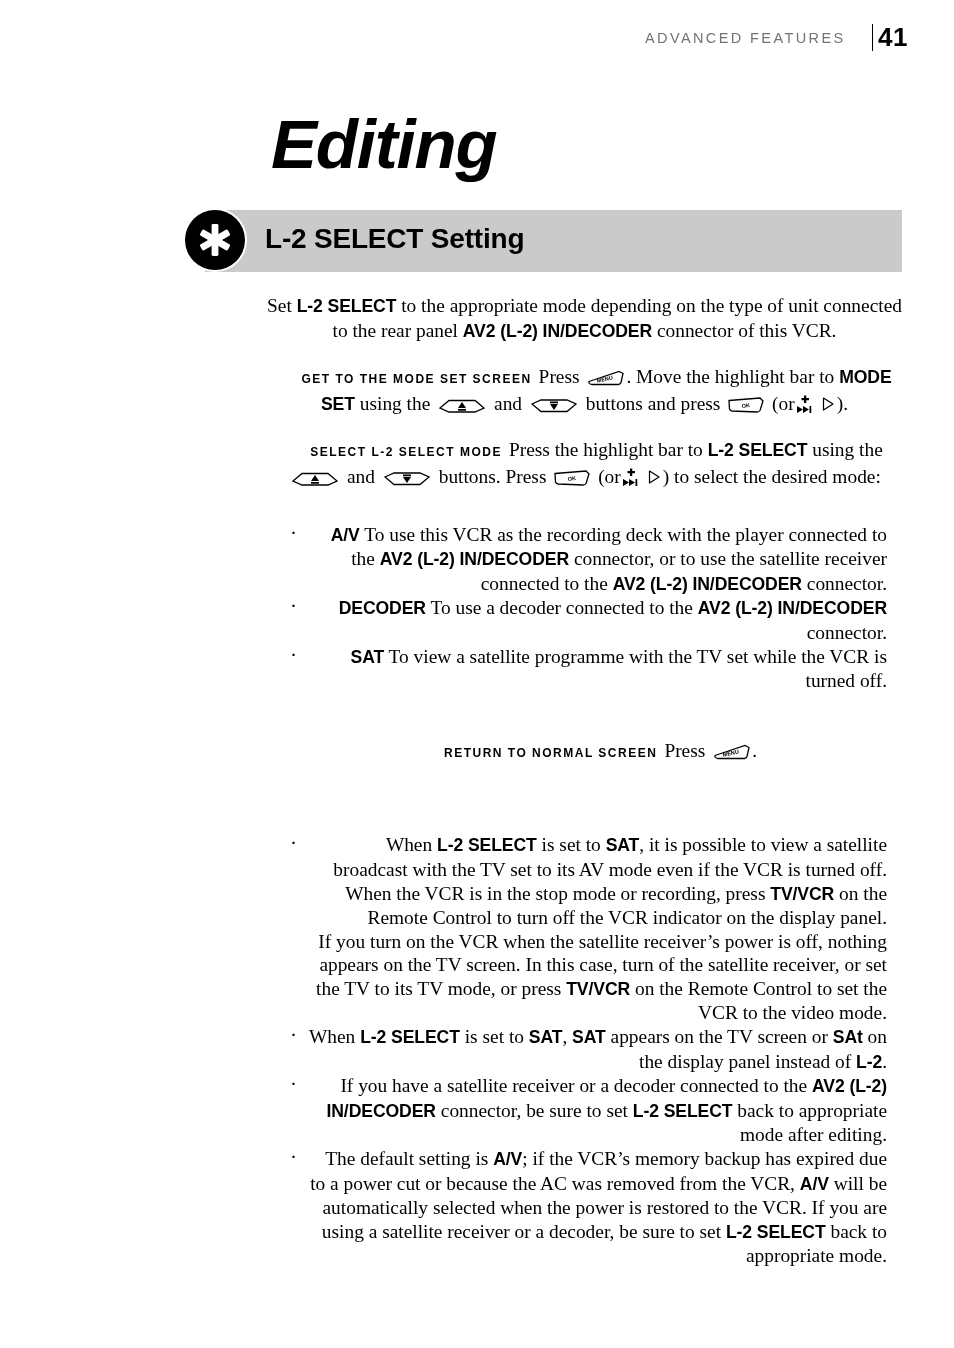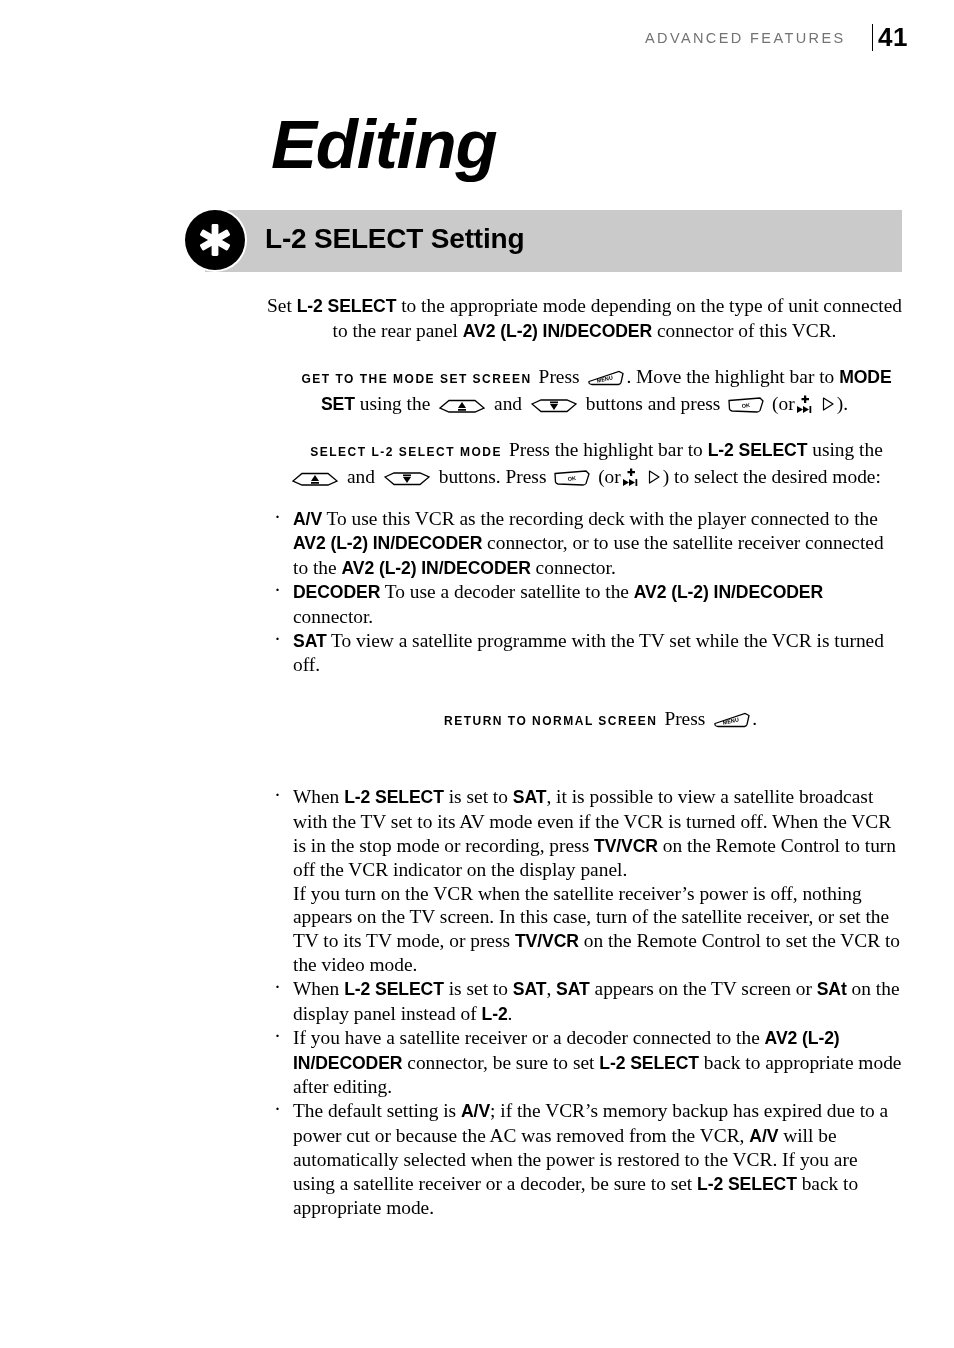--- a/index.html
+++ b/index.html
@@ -135,8 +135,9 @@
 
   ul.bullets {
     list-style: none;
-    margin: 0;
+    margin: 16px;
     padding: 0;
+    text-align: right;
   }
   ul.bullets li {
     position: relative;

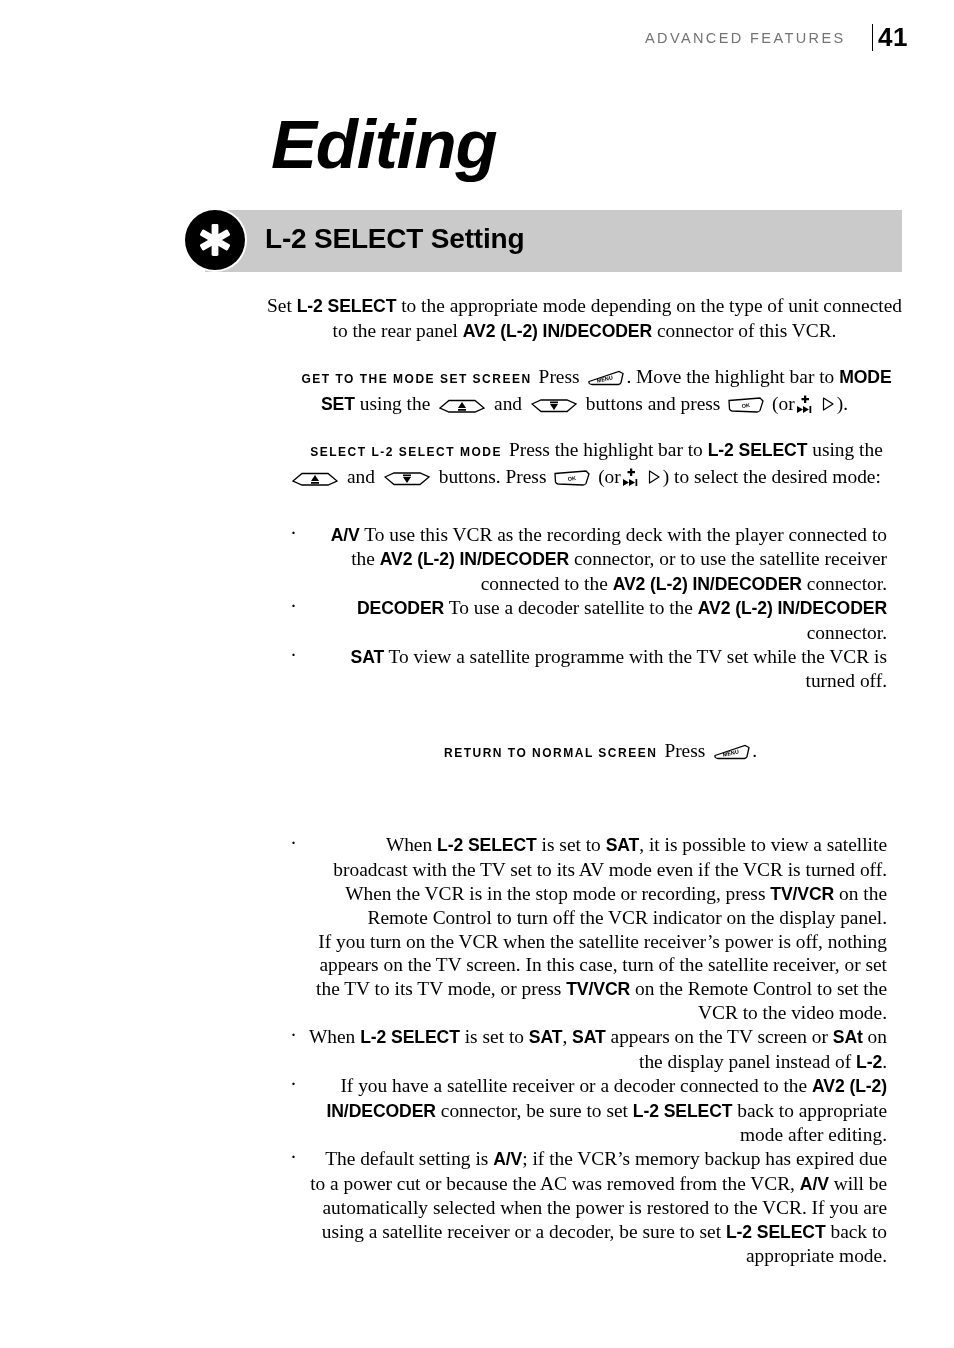--- a/index.html
+++ b/index.html
@@ -256,7 +256,7 @@
 
     <ul class="bullets">
       <li><b>A/V</b><span> To use this VCR as the recording deck with the player connected to the </span><b>AV2 (L-2) IN/DECODER</b><span> connector, or to use the satellite receiver connected to the </span><b>AV2 (L-2) IN/DECODER</b><span> connector.</span></li>
-      <li><b>DECODER</b><span> To use a decoder satellite to the </span><b>AV2 (L-2) IN/DECODER</b><span> connector.</span></li>
+      <li><b>DECODER</b><span> To use a decoder connected to the </span><b>AV2 (L-2) IN/DECODER</b><span> connector.</span></li>
       <li><b>SAT</b><span> To view a satellite programme with the TV set while the VCR is turned off.</span></li>
     </ul>
 

